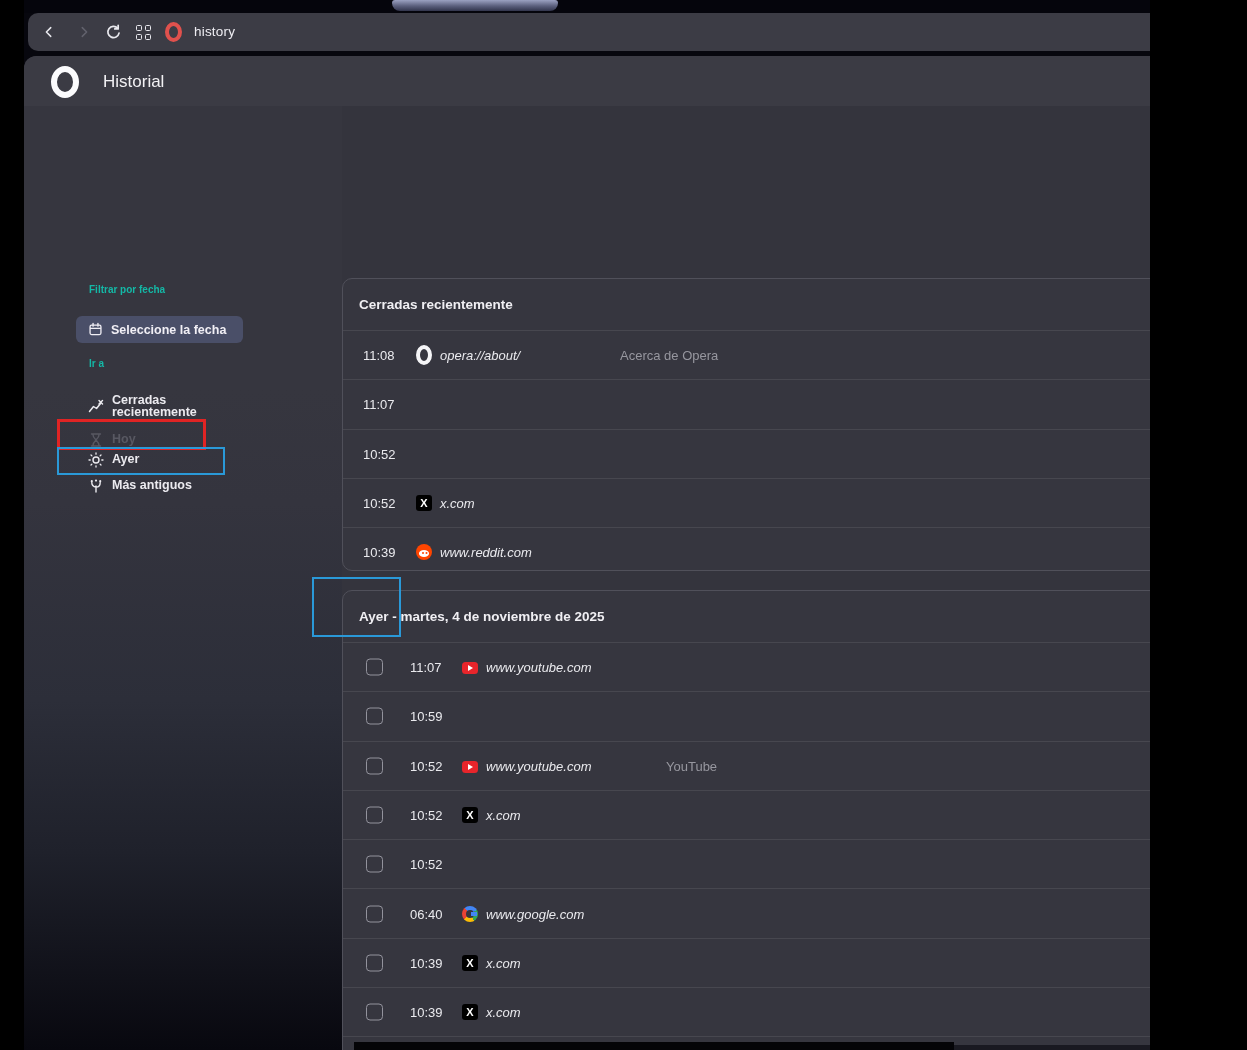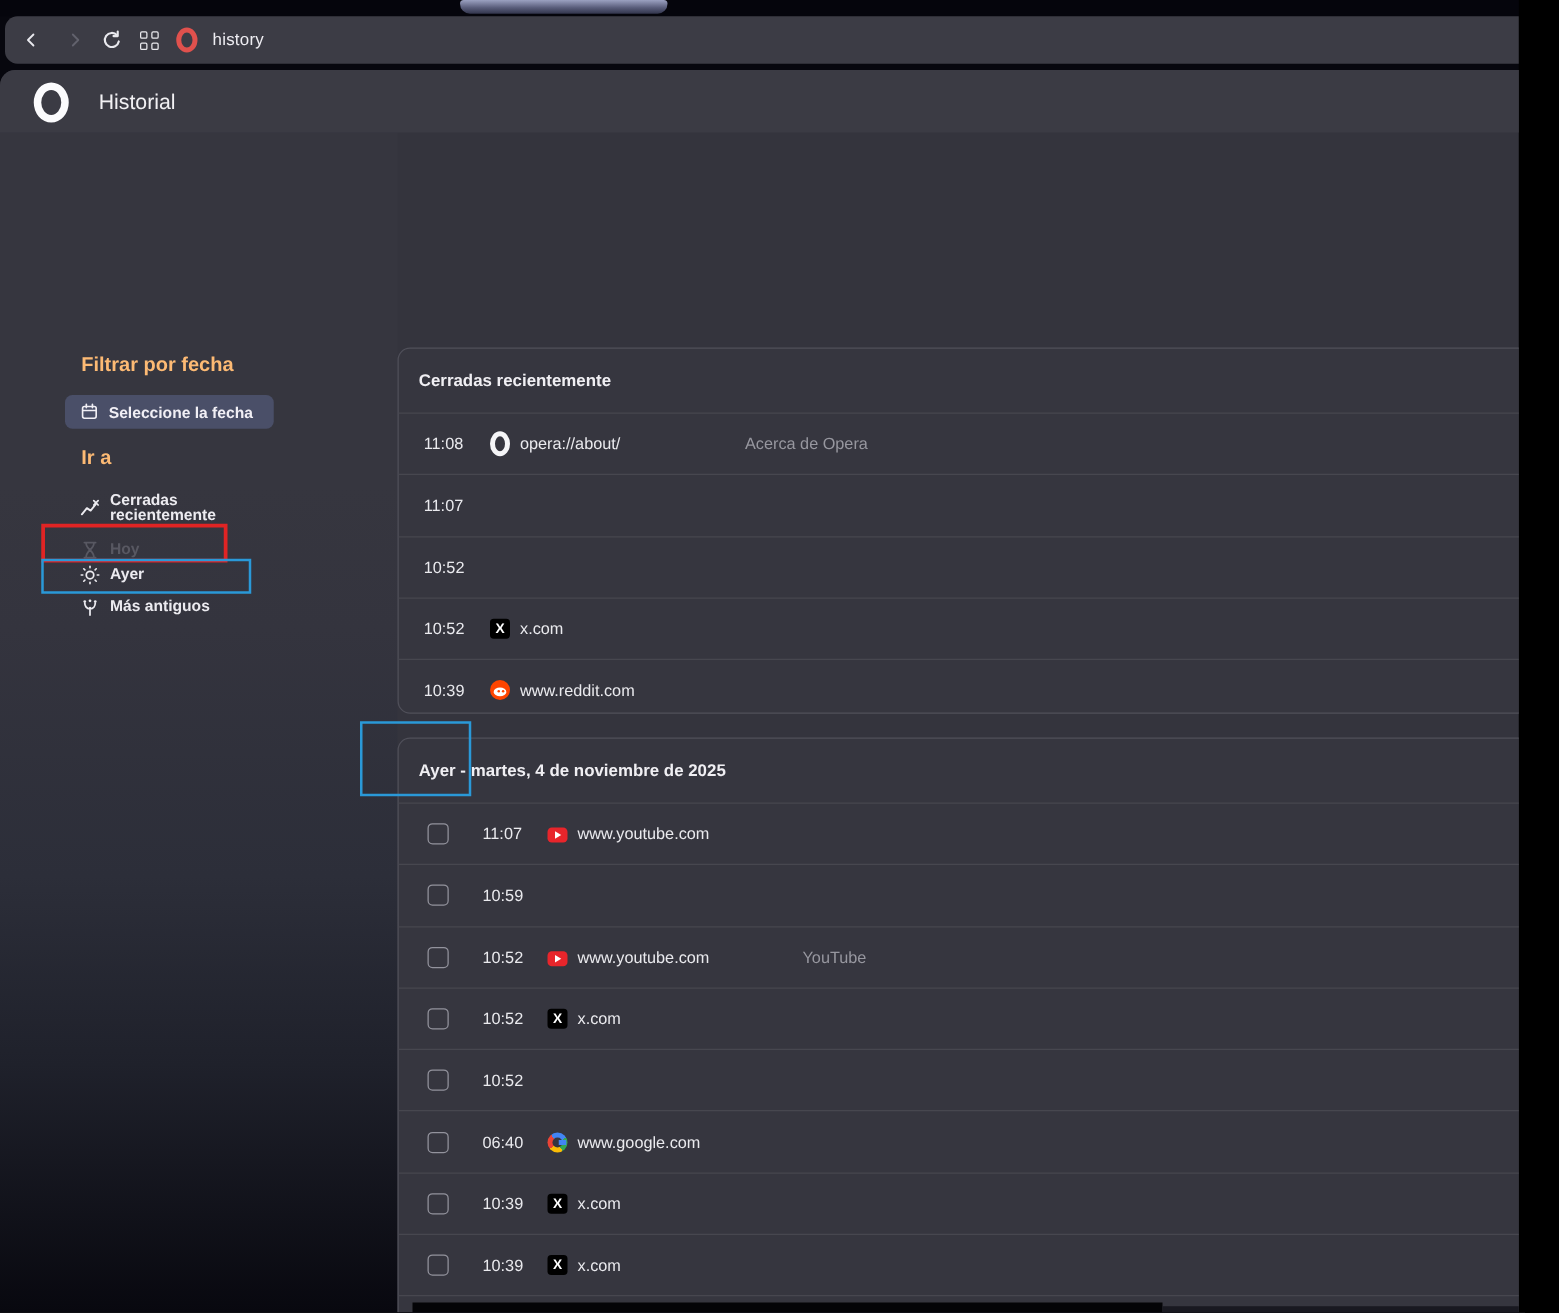--- a/index.html
+++ b/index.html
@@ -3,8 +3,8 @@
 <meta charset="utf-8">
 <style>
   html,body{margin:0;padding:0;background:#000;}
-  #screen{position:relative;width:1215px;height:1050px;overflow:hidden;
-          background:#07070e;font-family:"Liberation Sans",sans-serif;
+  #screen{position:relative;width:1126px;height:1050px;overflow:hidden;
+          background:#07070e;font-family:"Liberation Sans",sans-serif;margin-left:24px;
           -webkit-font-smoothing:antialiased;}
   
   .tab-strip{position:absolute;left:0;top:0;width:100%;height:13px;background:#05050c;}

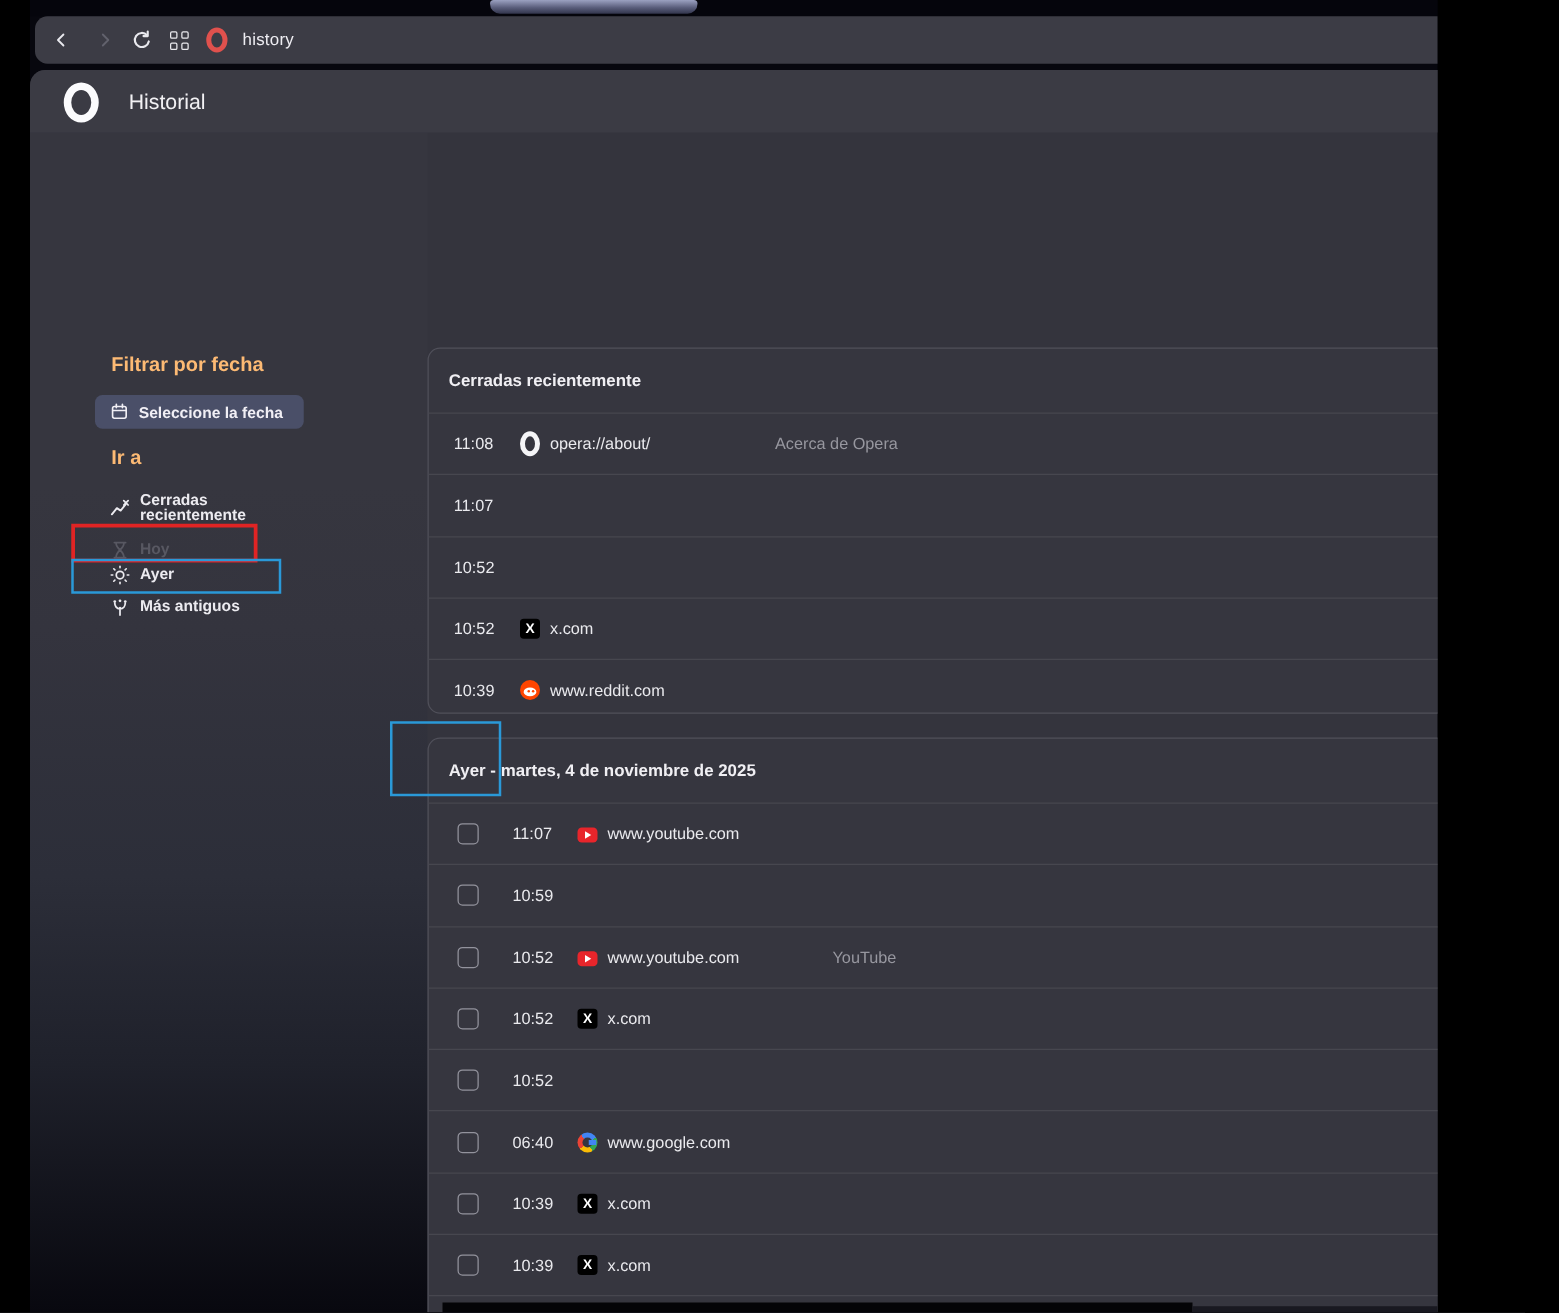--- a/index.html
+++ b/index.html
@@ -37,7 +37,7 @@
       font-weight:300;color:#ebe9ef;}
   .search-input::placeholder{color:#ebe9ef;opacity:1;}
   
-  .sb-heading{position:absolute;font-size:16px;font-weight:bold;color:#fdba74;}
+  .sb-heading{position:absolute;font-size:10px;font-weight:bold;color:#14b8a6;}
   .date-btn{position:absolute;left:52px;top:260px;width:167px;height:27px;background:#4a4f68;
             border-radius:6px;display:flex;align-items:center;gap:8px;padding-left:12px;
             box-sizing:border-box;cursor:pointer;}

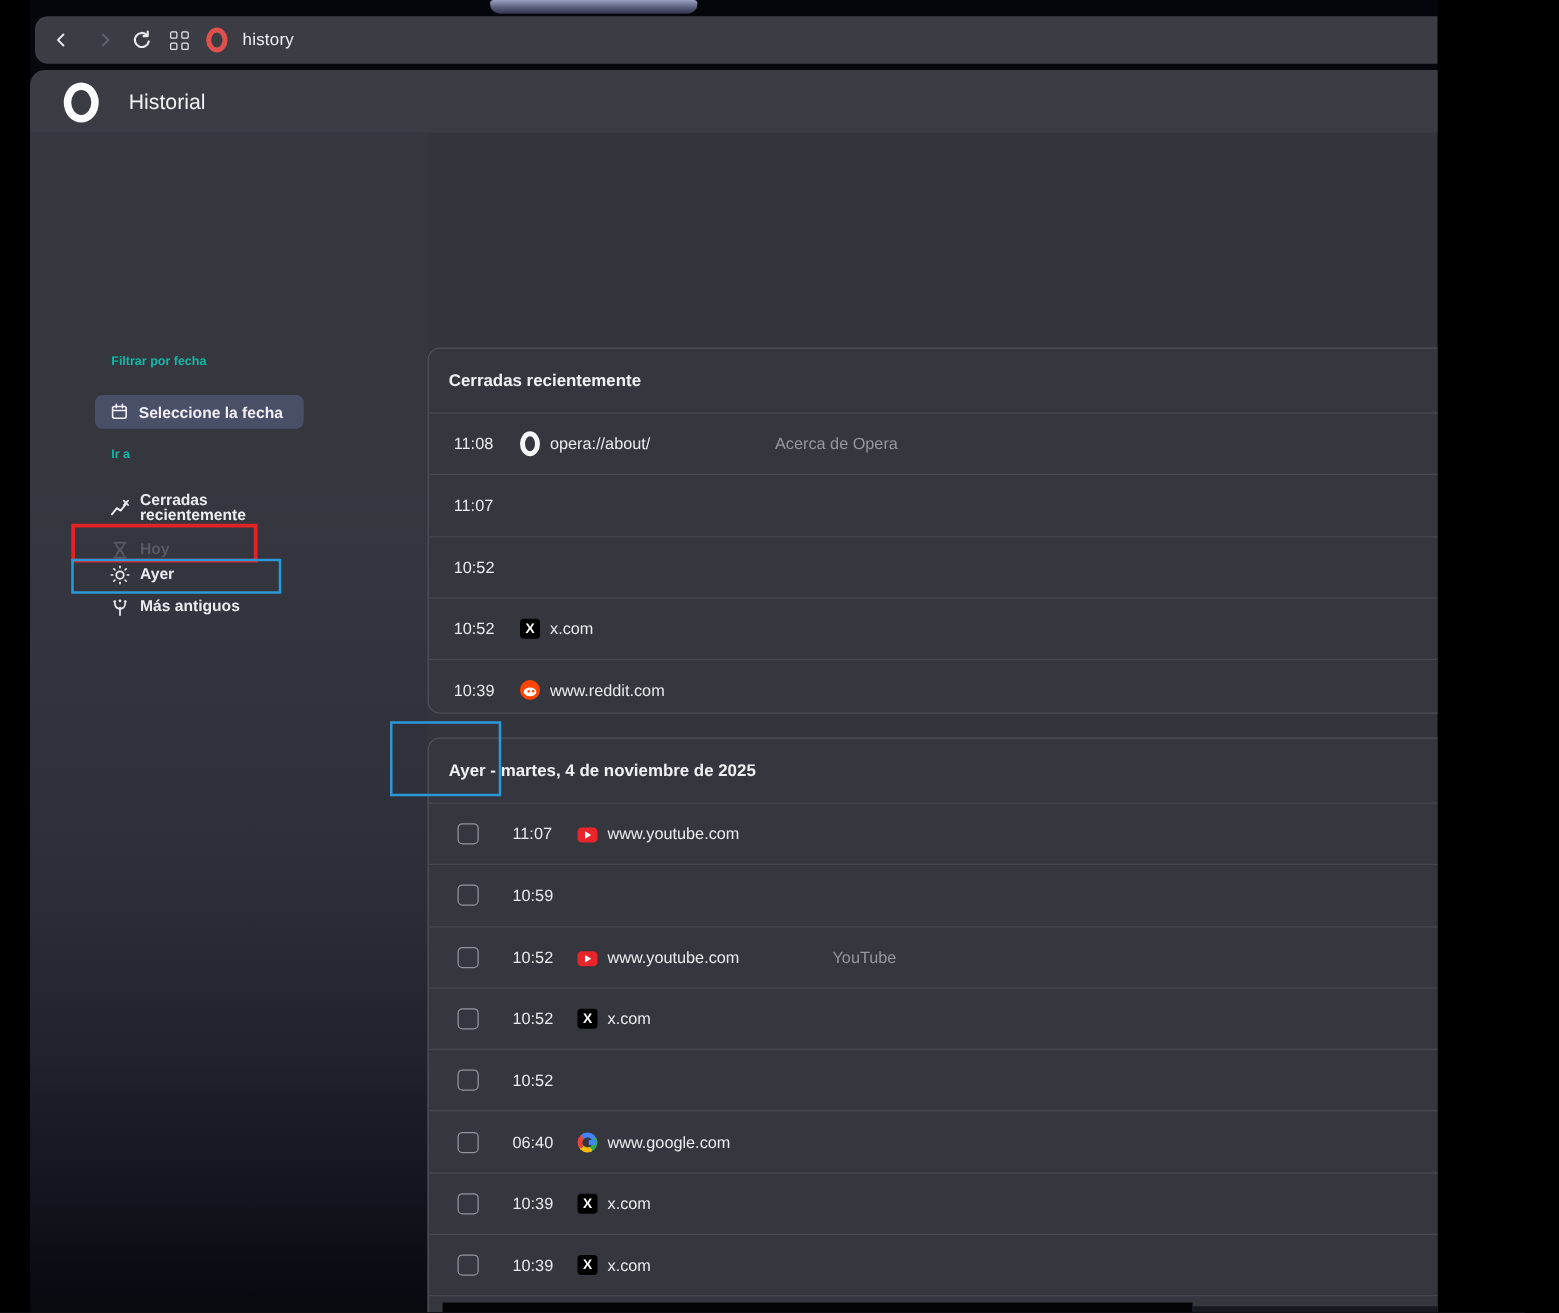--- a/index.html
+++ b/index.html
@@ -60,7 +60,7 @@
   .hrow:last-child{border-bottom:none;}
   .col{position:absolute;top:50%;transform:translateY(-50%);white-space:nowrap;}
   .t-time{left:20px;font-size:13px;color:#eaeaee;}
-  .t-url{left:97px;font-size:13px;color:#eaeaee;}
+  .t-url{left:97px;font-size:13px;color:#eaeaee;font-style:italic;}
   .t-title{left:277px;font-size:13px;color:#97979f;}
   .favslot{left:73px;}
   .with-check .t-time{left:67px;}

